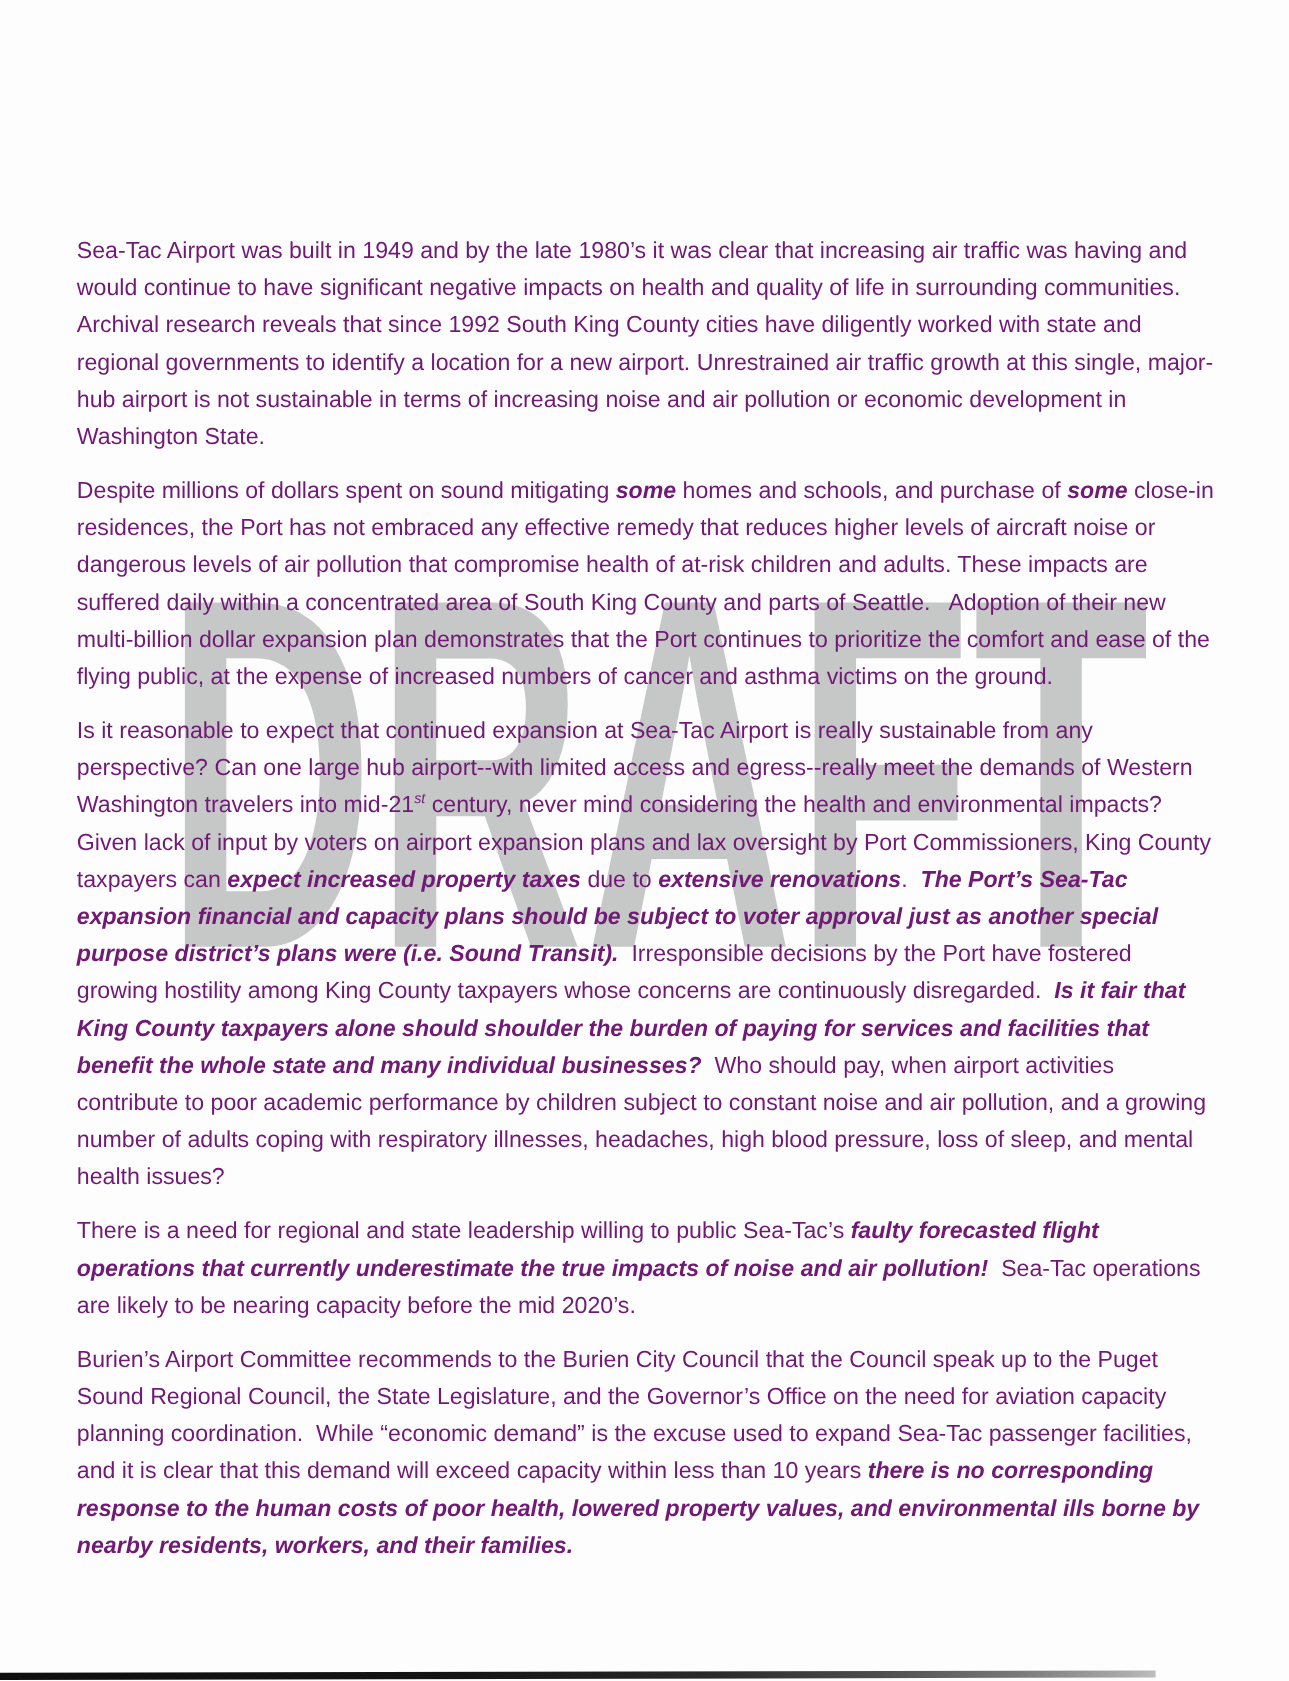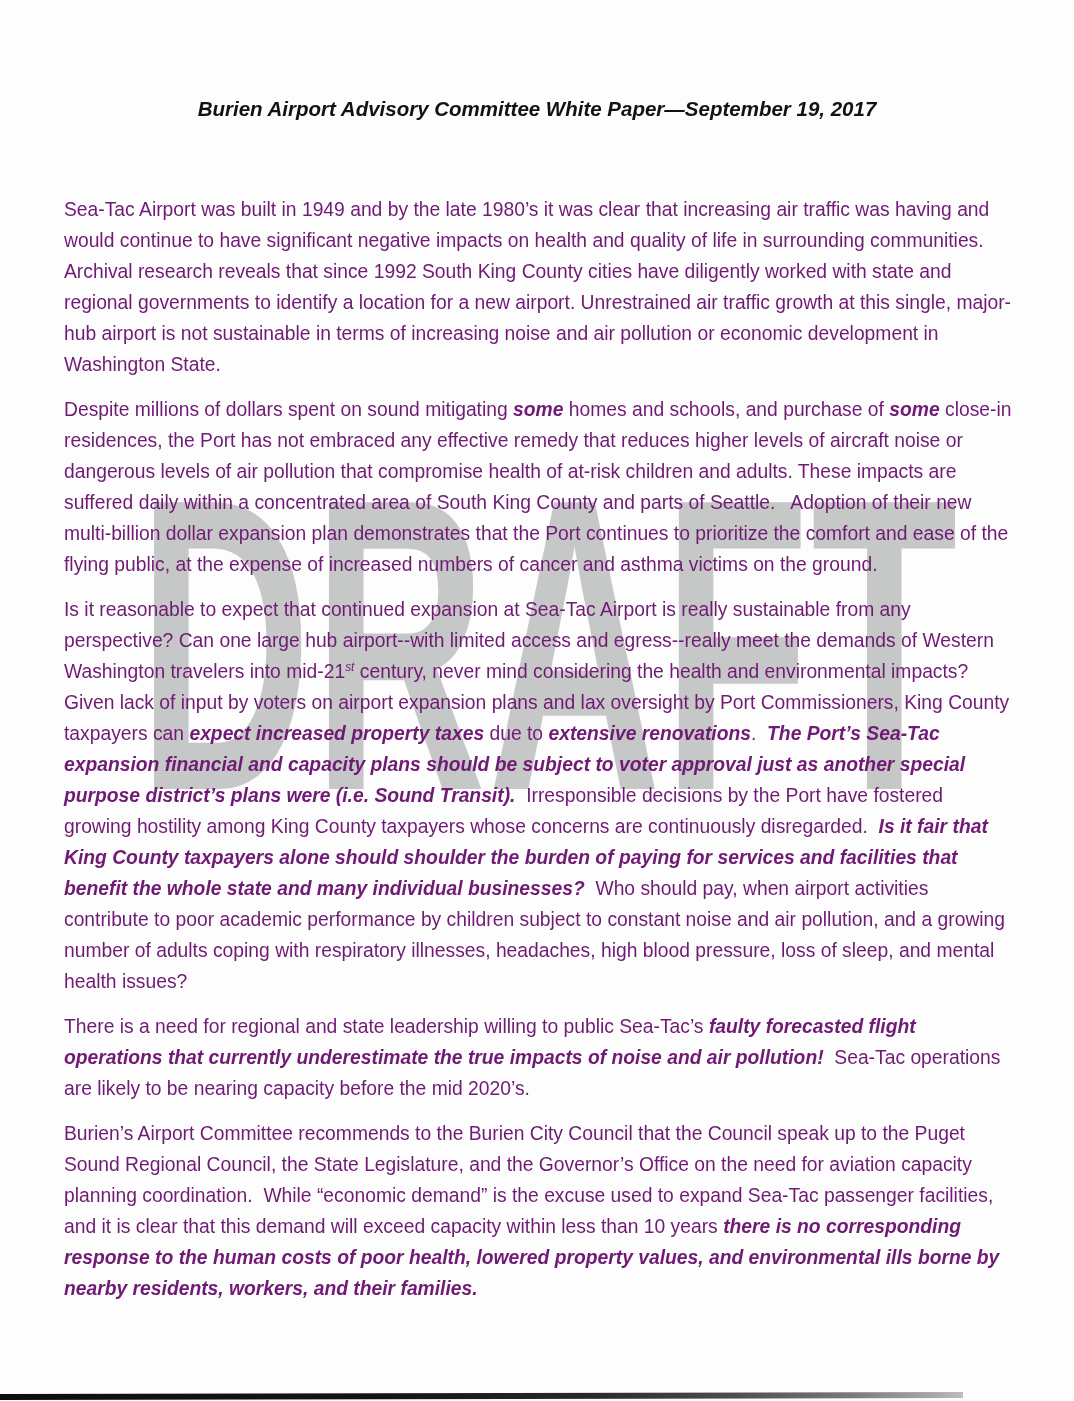--- a/index.html
+++ b/index.html
@@ -86,7 +86,6 @@
 <div class="page">
   <div class="watermark" style="color: rgb(198, 200, 199);">DRAFT</div>
 
-  <div class="title">Burien Airport Advisory Committee White Paper—September 19, 2017</div>
 
   <div class="body-text" style="color: #701a75;">
       <p class="para"><span>Sea-Tac Airport was built in 1949 and by the late 1980’s it was clear that increasing air traffic was having and would continue to have significant negative impacts on health and quality of life in surrounding communities. Archival research reveals that since 1992 South King County cities have diligently worked with state and regional governments to identify a location for a new airport. Unrestrained air traffic growth at this single, major-hub airport is not sustainable in terms of increasing noise and air pollution or economic development in Washington State.</span></p>

